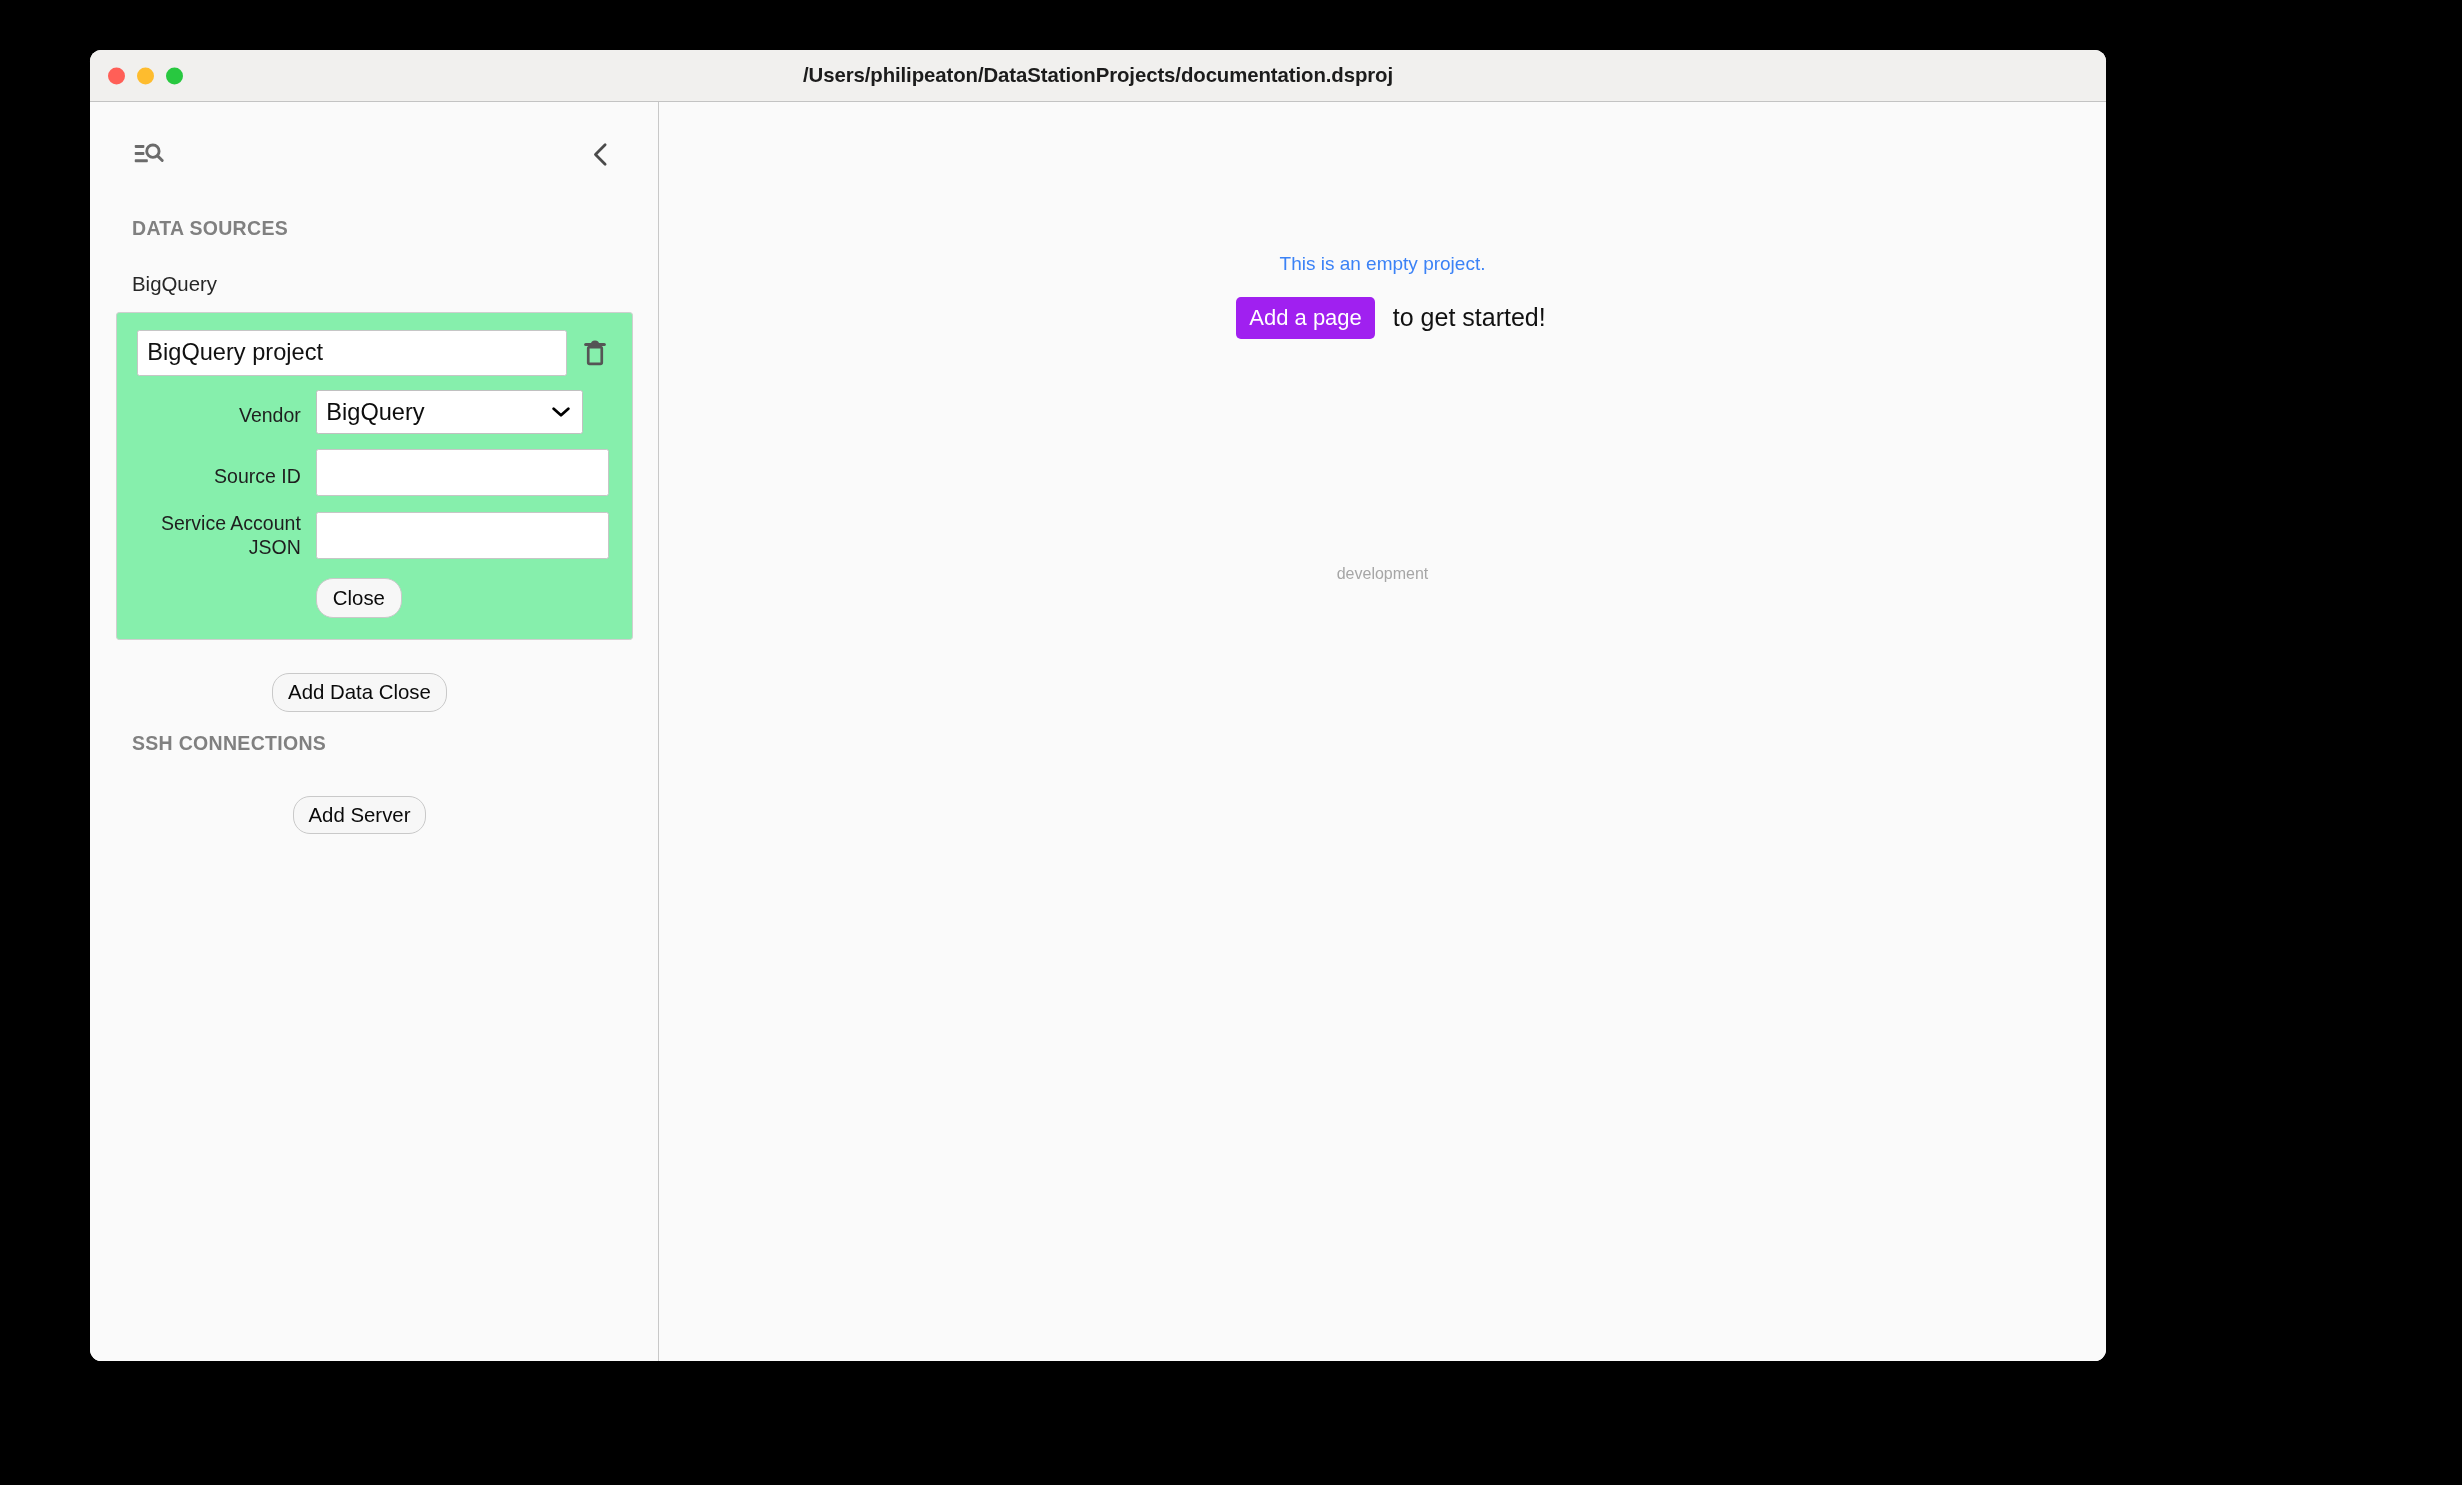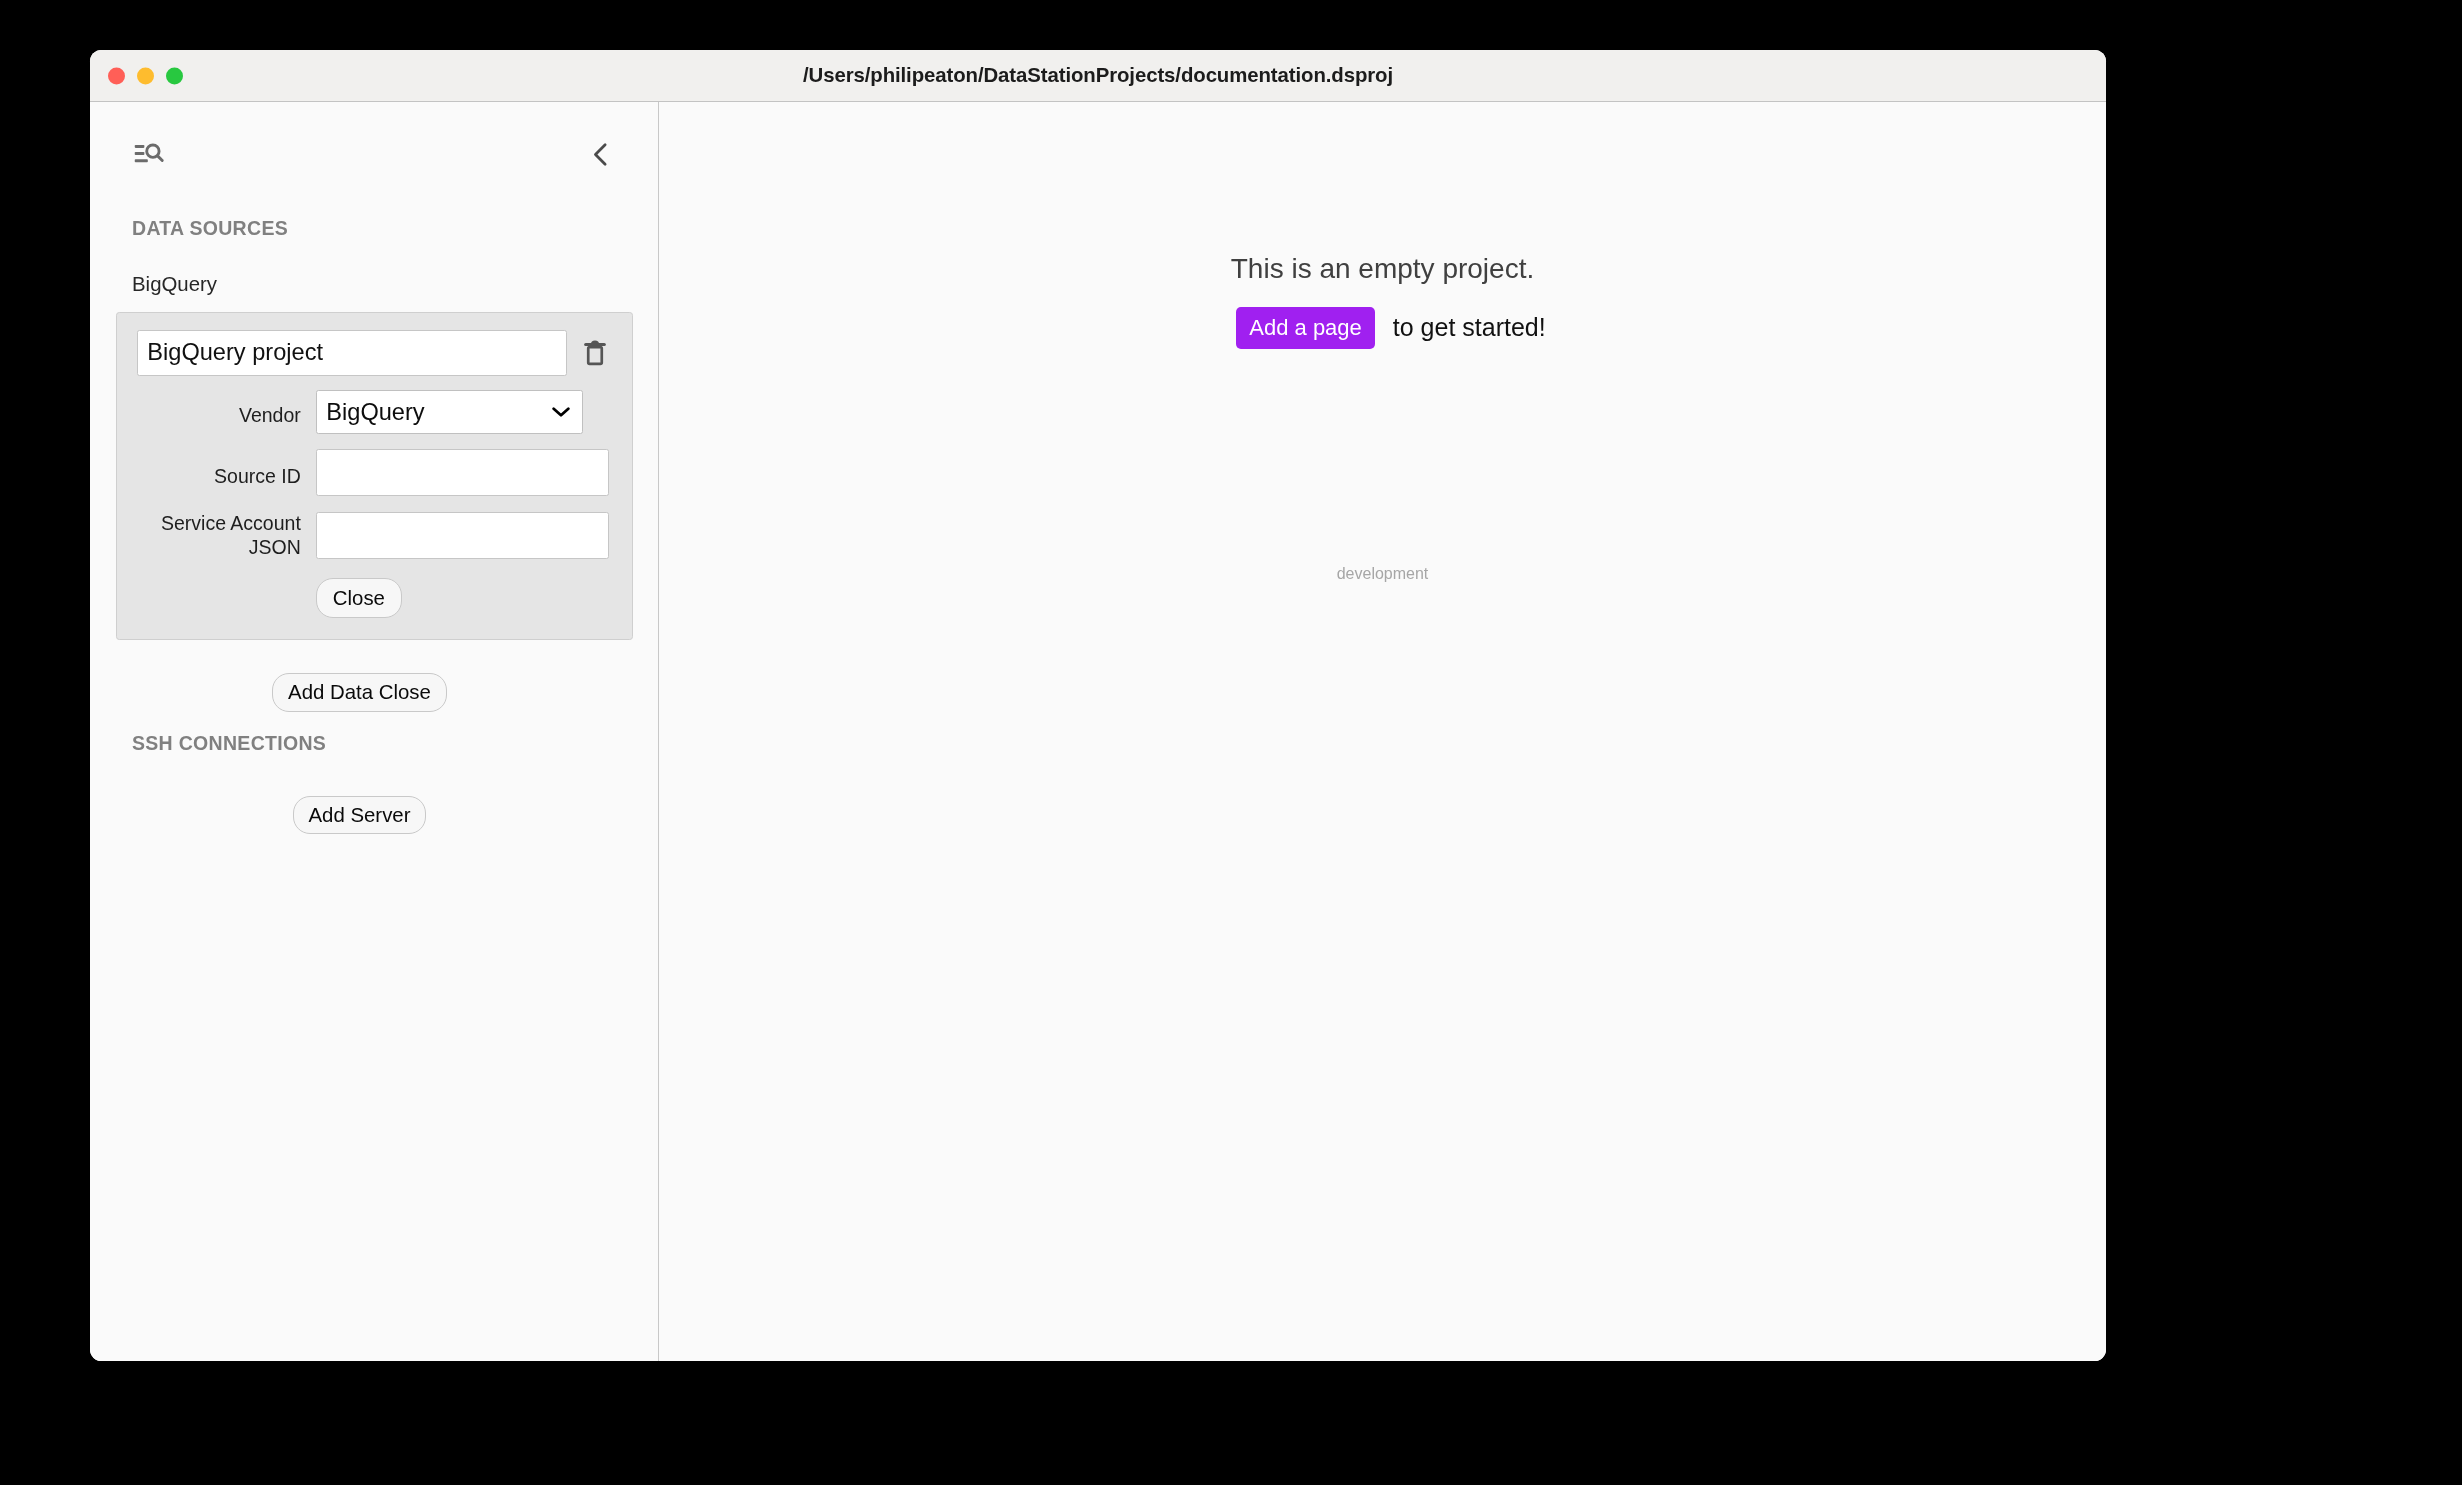--- a/index.html
+++ b/index.html
@@ -268,8 +268,8 @@
     user-select: none;
   }
   .empty-line1 {
-    font-size: 28px;
-    color: #404040;
+    font-size: 19px;
+    color: #3b82f6;
     margin: 0;
   }
   .empty-line2 {

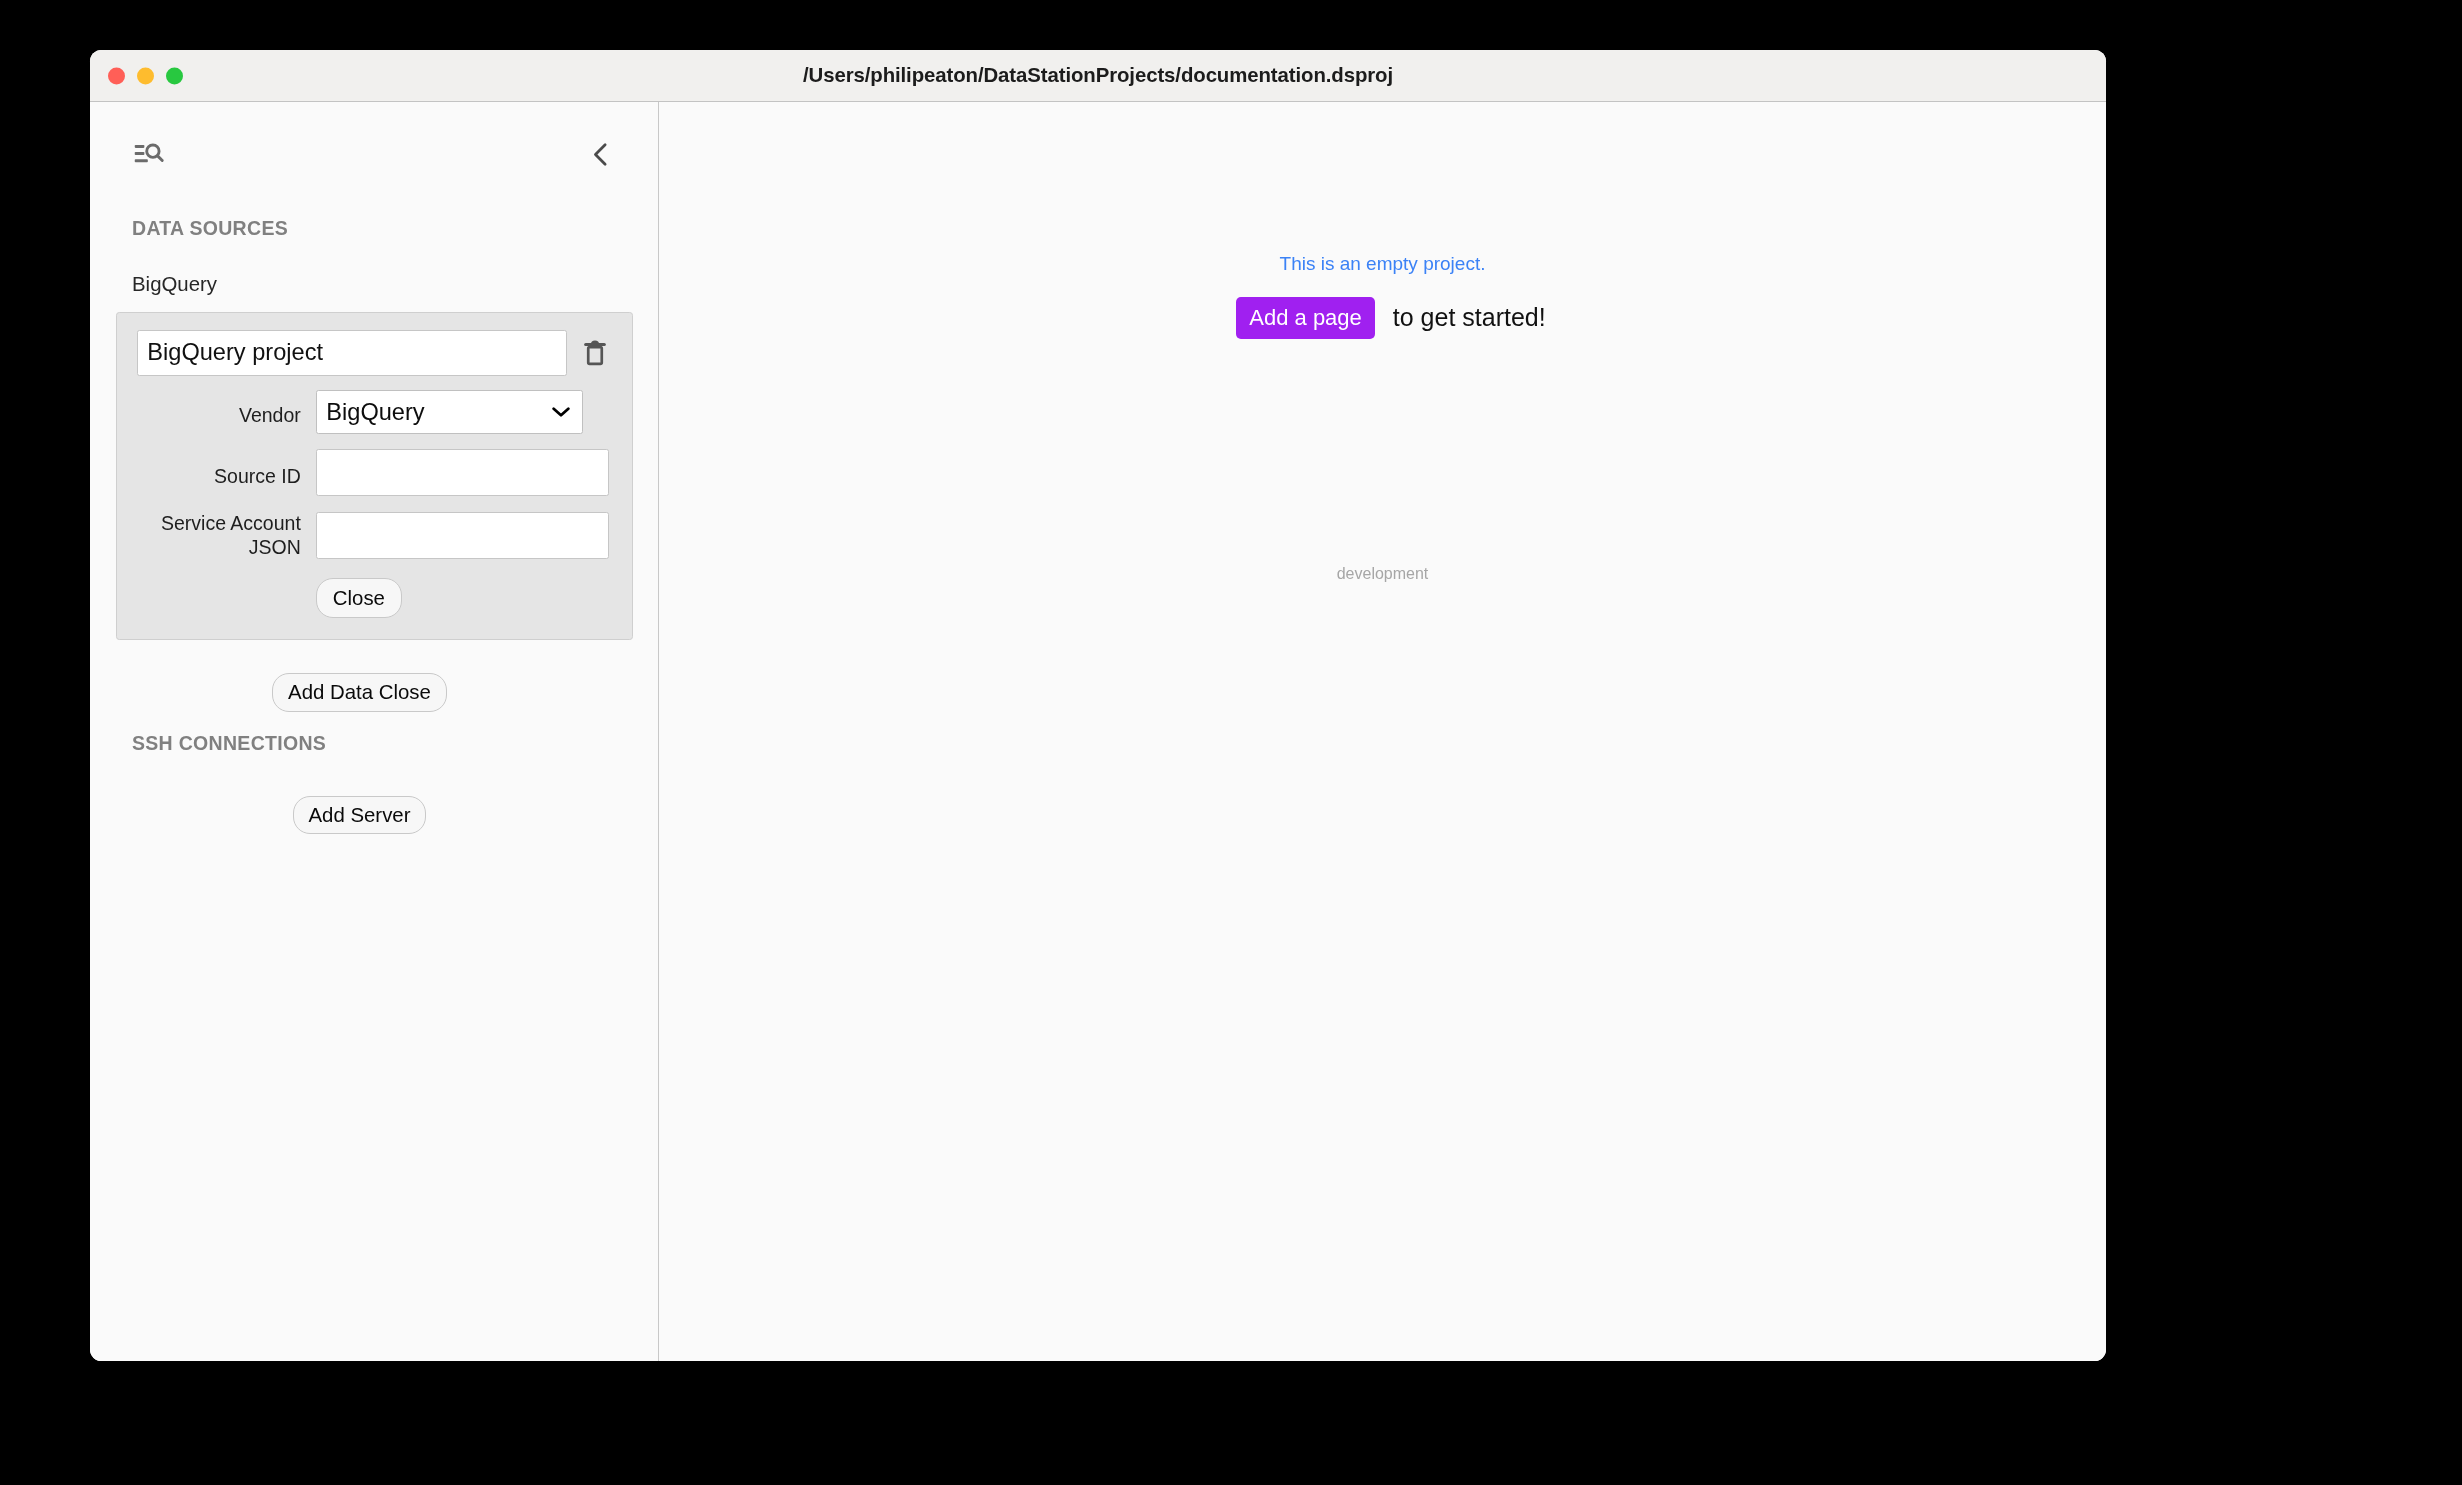--- a/index.html
+++ b/index.html
@@ -130,7 +130,7 @@
     box-sizing: border-box;
     border: 0.8px solid #cfcfcf;
     border-radius: 3.3px;
-    background: #e5e5e5;
+    background: #86efac;
     padding: 16.3px 19.5px 21px 19.5px;
   }
   .ds-row-top {

